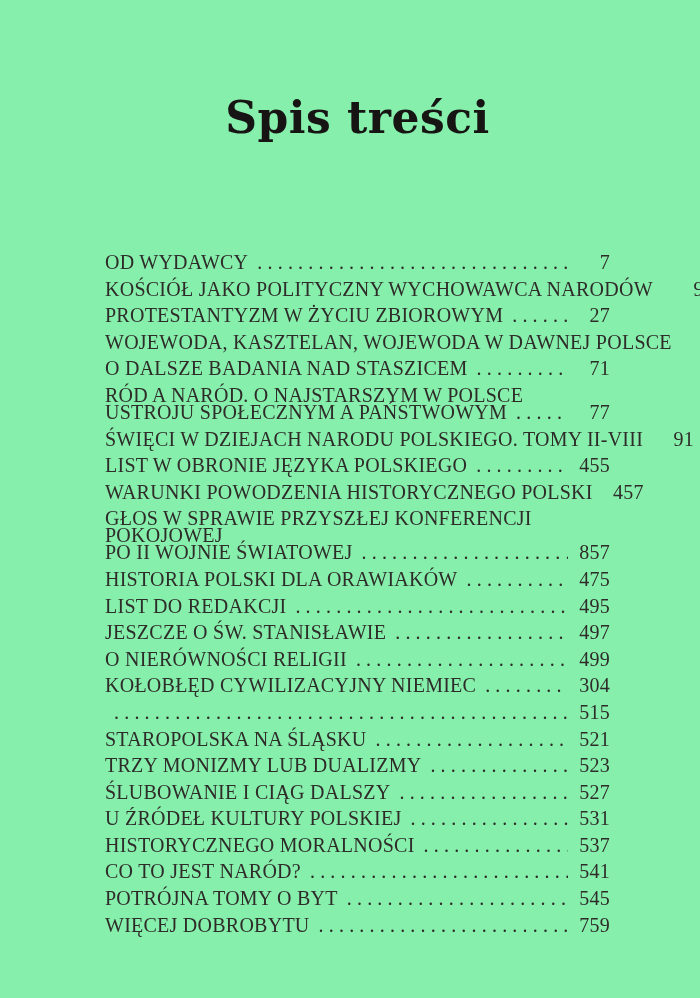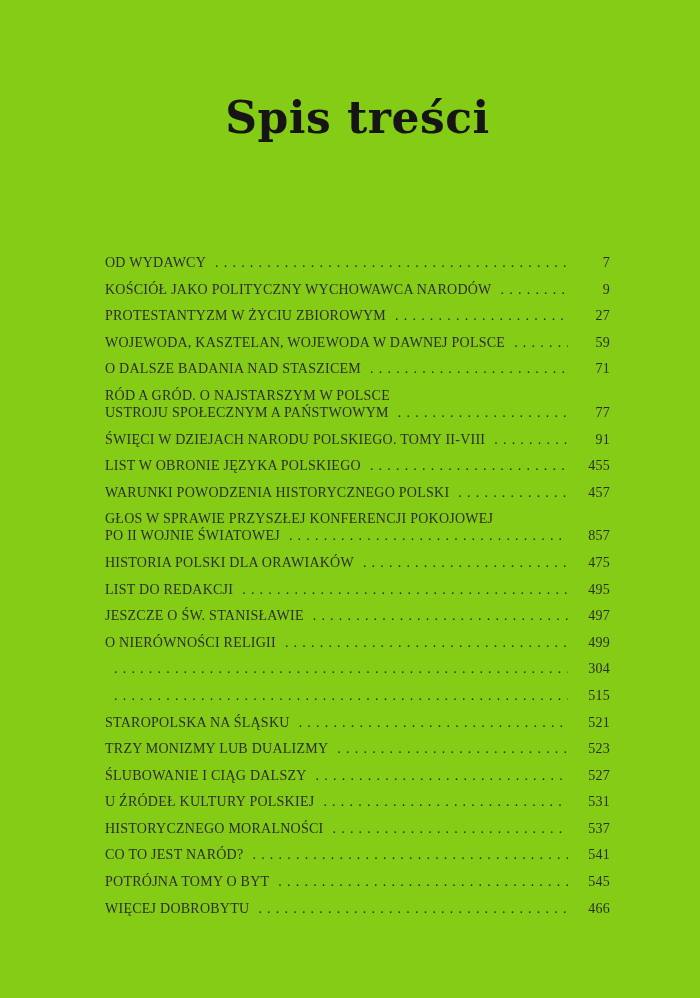--- a/index.html
+++ b/index.html
@@ -13,7 +13,7 @@
   .page {
     position: relative;
     width: 700px; height: 998px;
-    background: #84cc16;
+    background: #86efac;
   }
 
   .page-title {

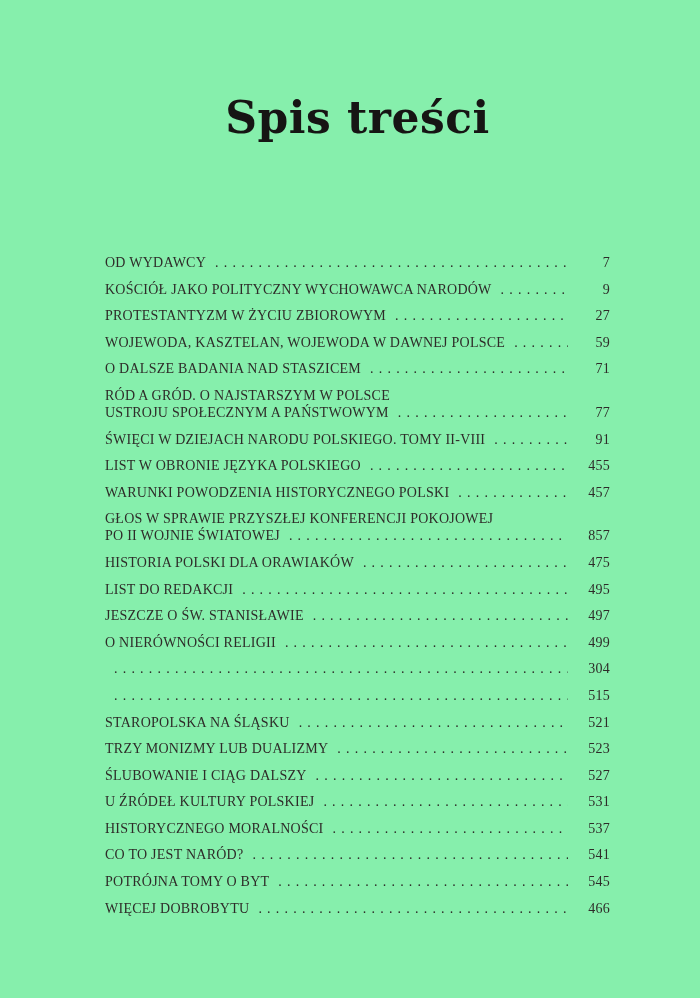--- a/index.html
+++ b/index.html
@@ -42,7 +42,7 @@
     display: flex;
     align-items: baseline;
     line-height: 17px;
-    font-size: 14px;
+    font-size: 20px;
     letter-spacing: 0.25px;
     color: #2e2c29;
   }

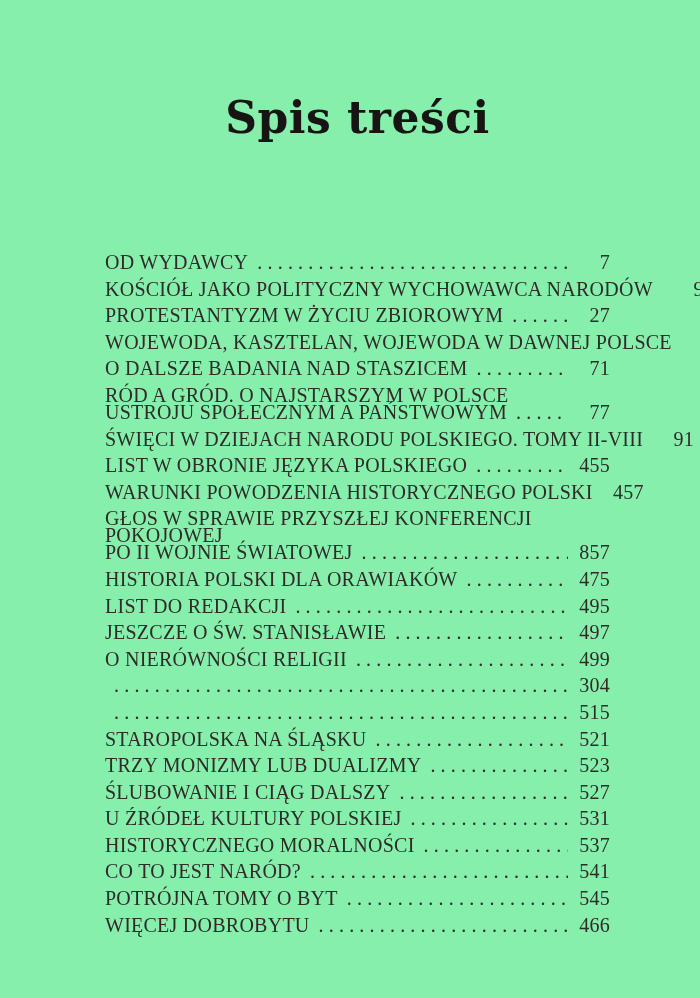--- a/index.html
+++ b/index.html
@@ -119,7 +119,7 @@
   </div>
 
   <div class="toc-entry">
-    <div class="toc-line line-first">RÓD A GRÓD. O NAJSTARSZYM W POLSCE</div>
+    <div class="toc-line line-first">RÓD A NARÓD. O NAJSTARSZYM W POLSCE</div>
     <div class="toc-line line-last">
       <span class="entry-title last-title">USTROJU SPOŁECZNYM A PAŃSTWOWYM</span>
       <span class="dots">..........................................................................................</span>

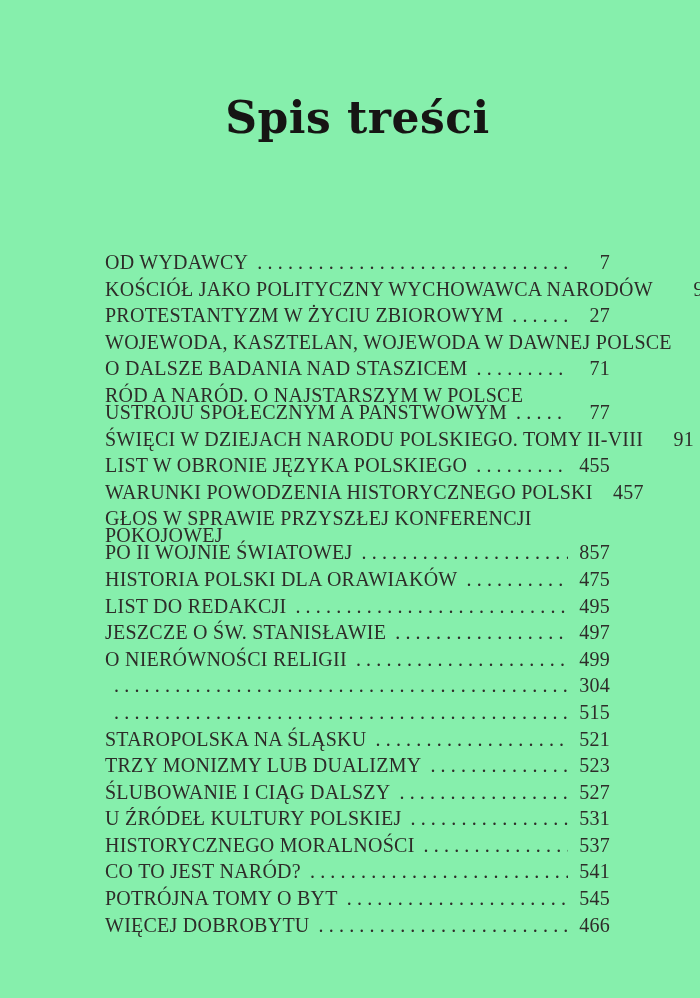--- a/index.html
+++ b/index.html
@@ -202,6 +202,7 @@
   <div class="toc-entry">
 
     <div class="toc-line line-last">
+      <span class="entry-title last-title">KOŁOBŁĘD CYWILIZACYJNY NIEMIEC</span>
       <span class="dots">..........................................................................................</span>
       <span class="pageno">304</span>
     </div>

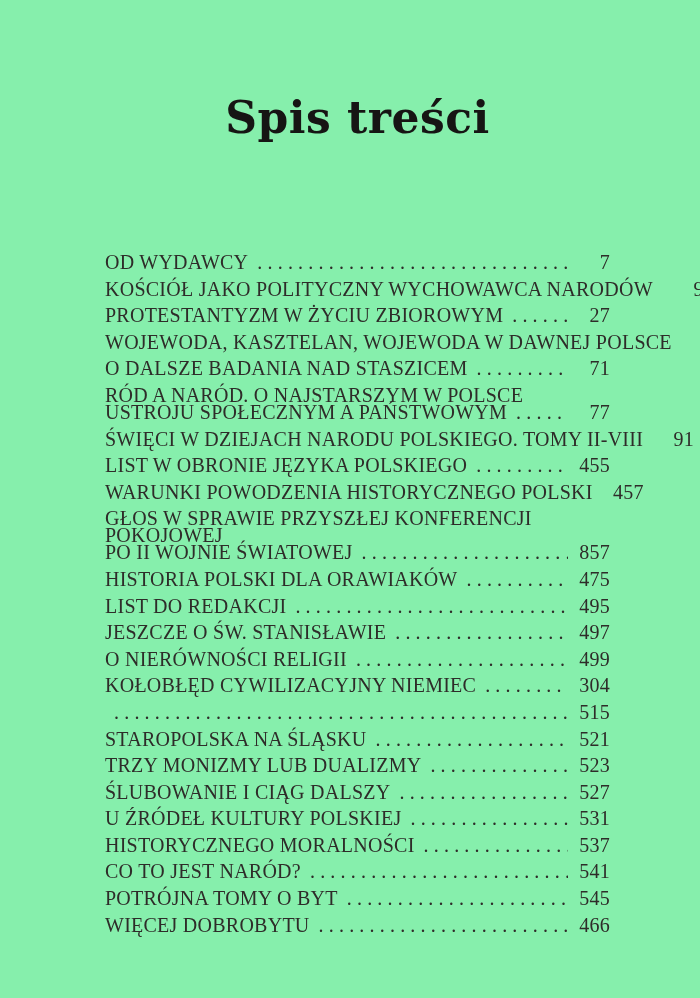--- a/index.html
+++ b/index.html
@@ -284,7 +284,7 @@
     <div class="toc-line line-last">
       <span class="entry-title last-title">WIĘCEJ DOBROBYTU</span>
       <span class="dots">..........................................................................................</span>
-      <span class="pageno">466</span>
+      <span class="pageno">759</span>
     </div>
   </div>
 </div>

